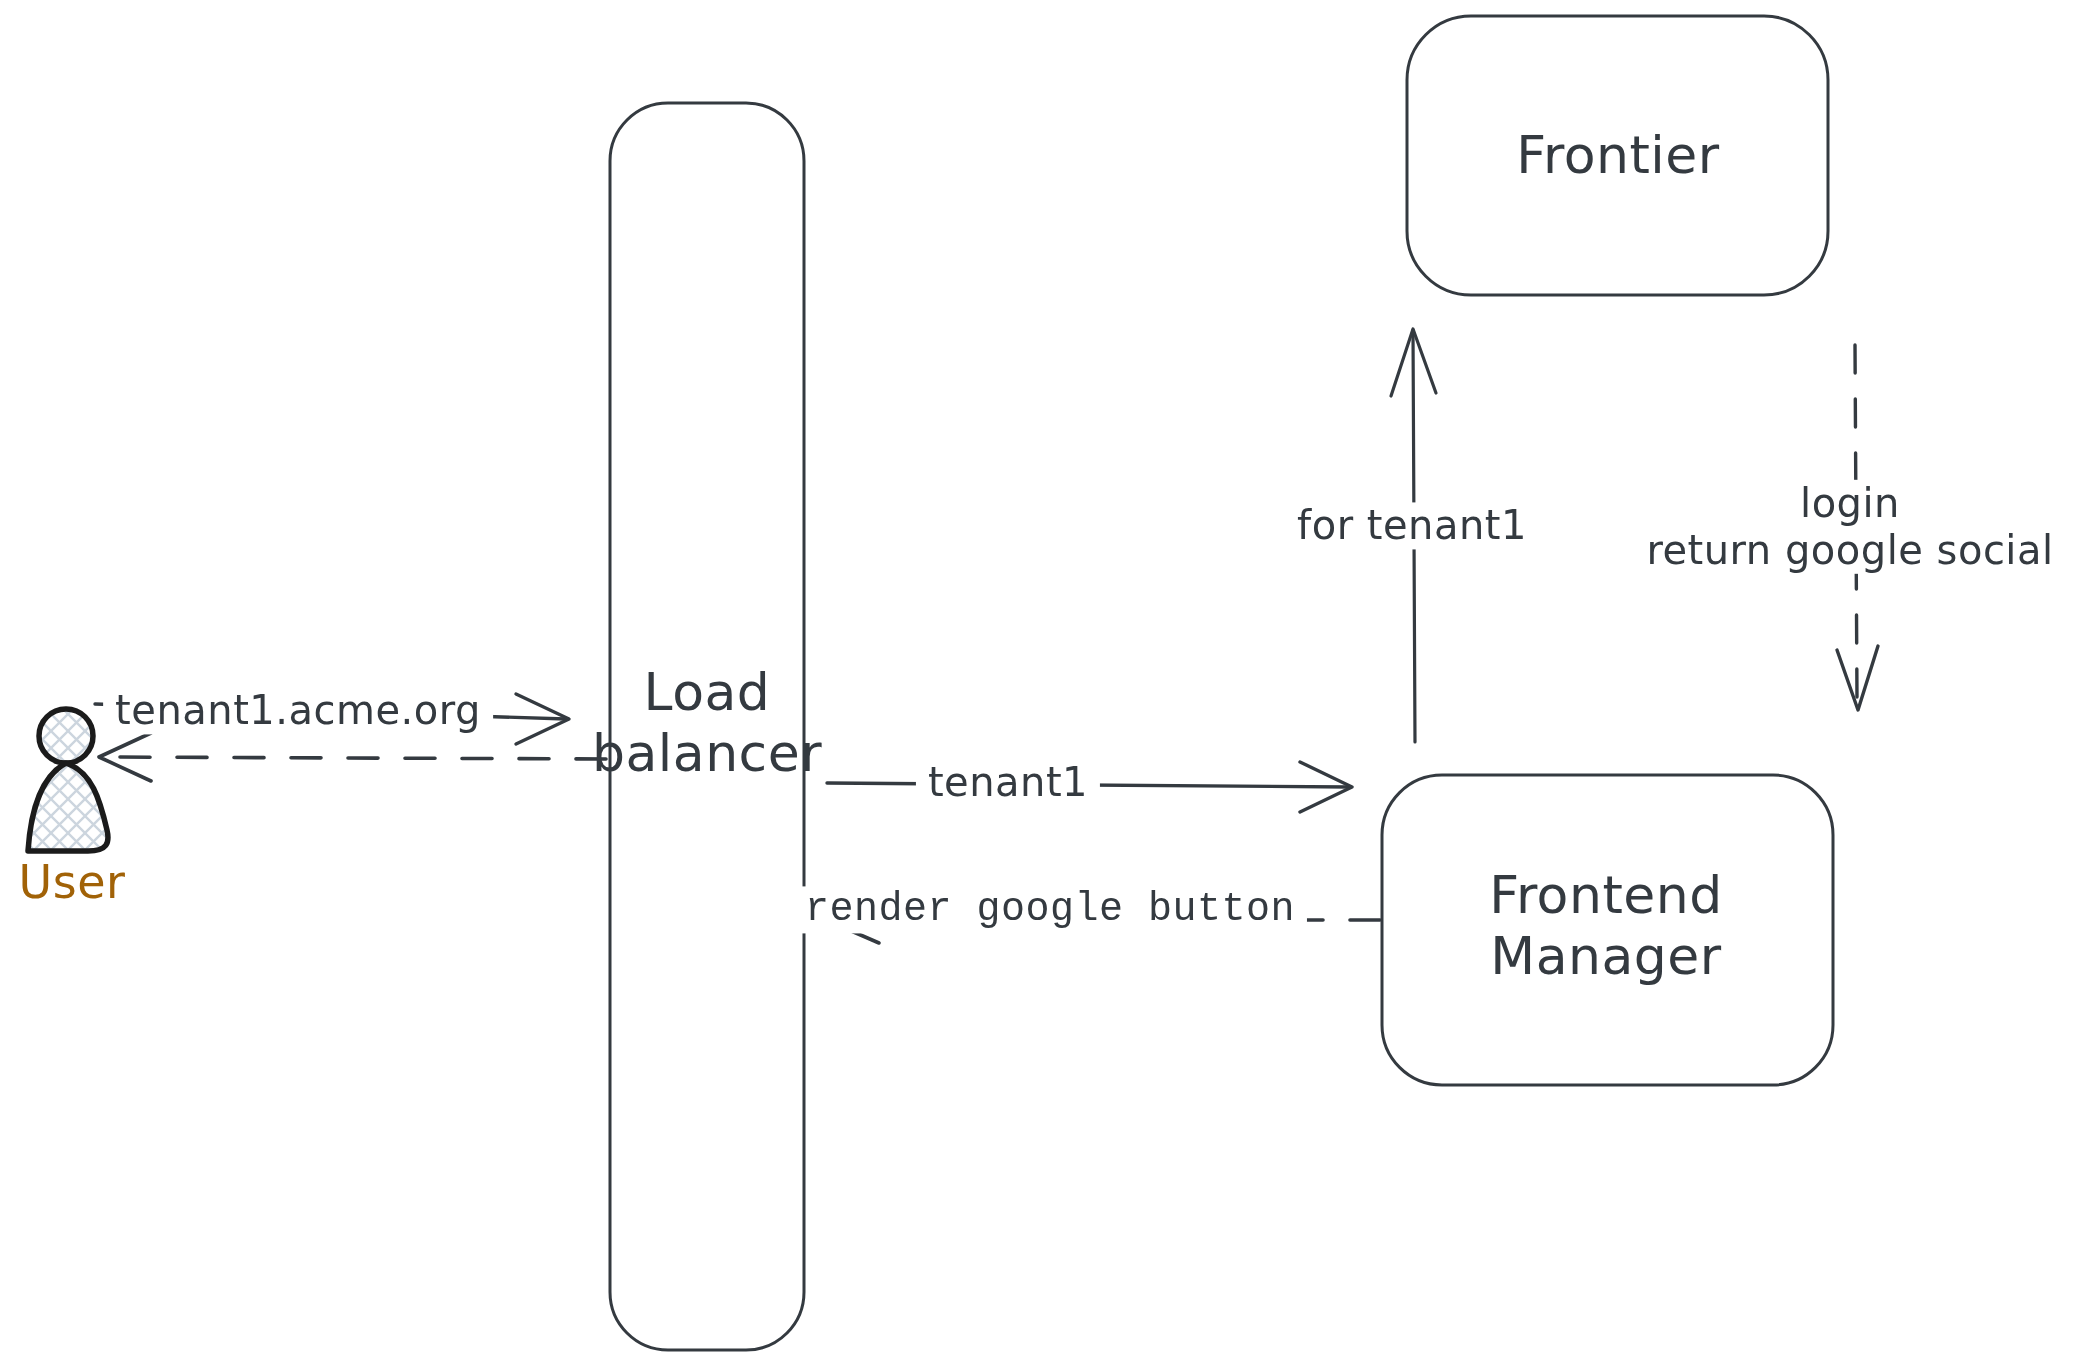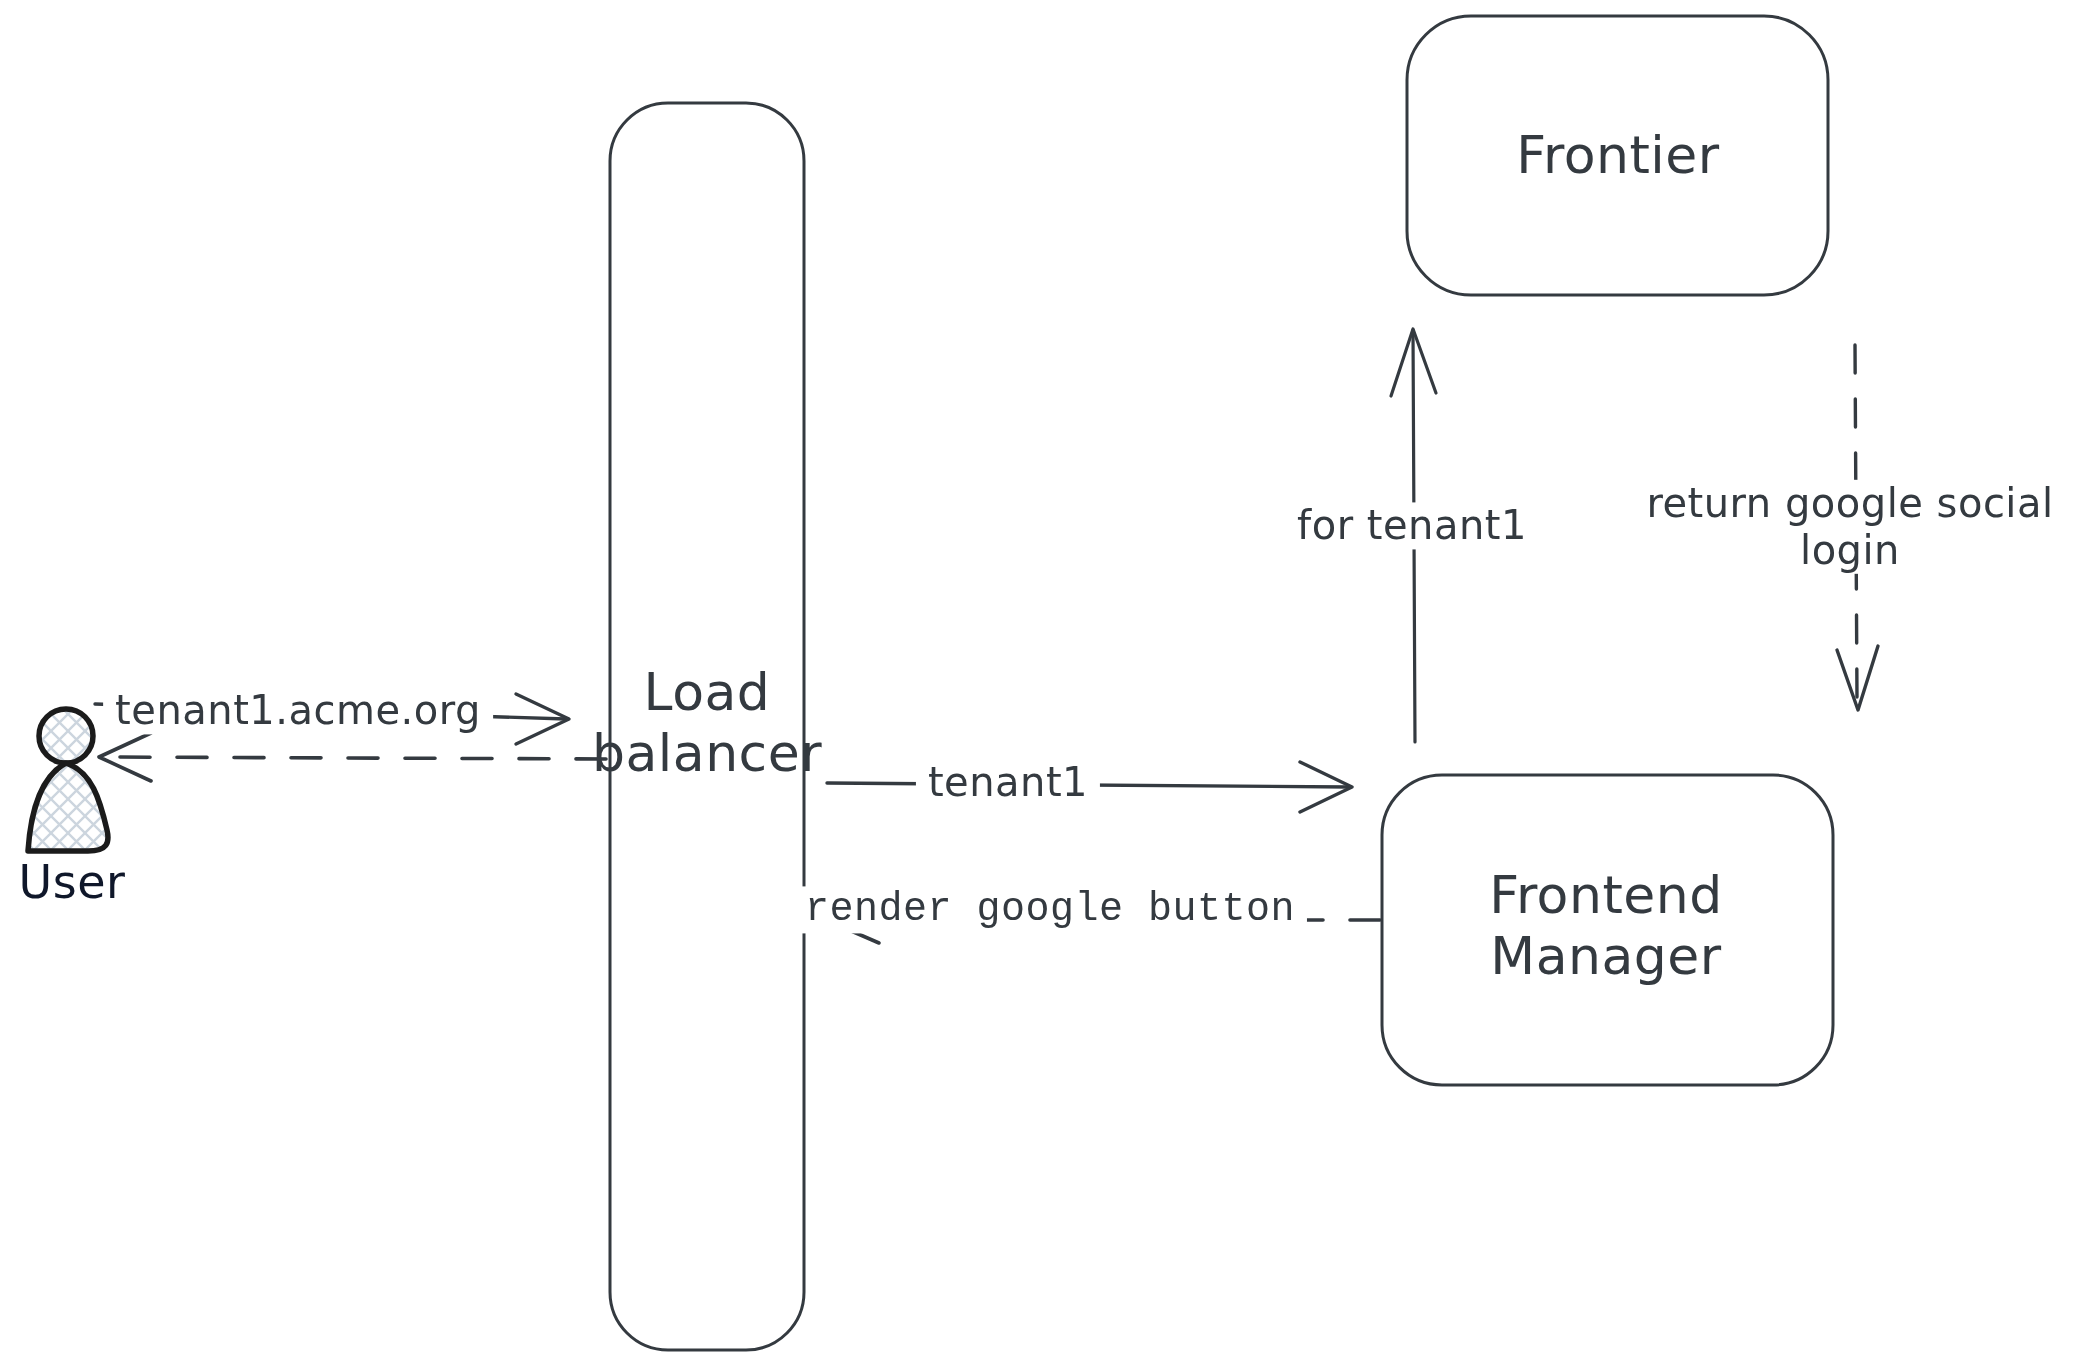--- a/index.html
+++ b/index.html
@@ -122,8 +122,8 @@
   </div>
 
   <div class="lbl on-line" style="left:1850px; top:527px;">
+    <span class="ln">login</span>
     <span class="ln">return google social</span>
-    <span class="ln">login</span>
   </div>
 
 </div>

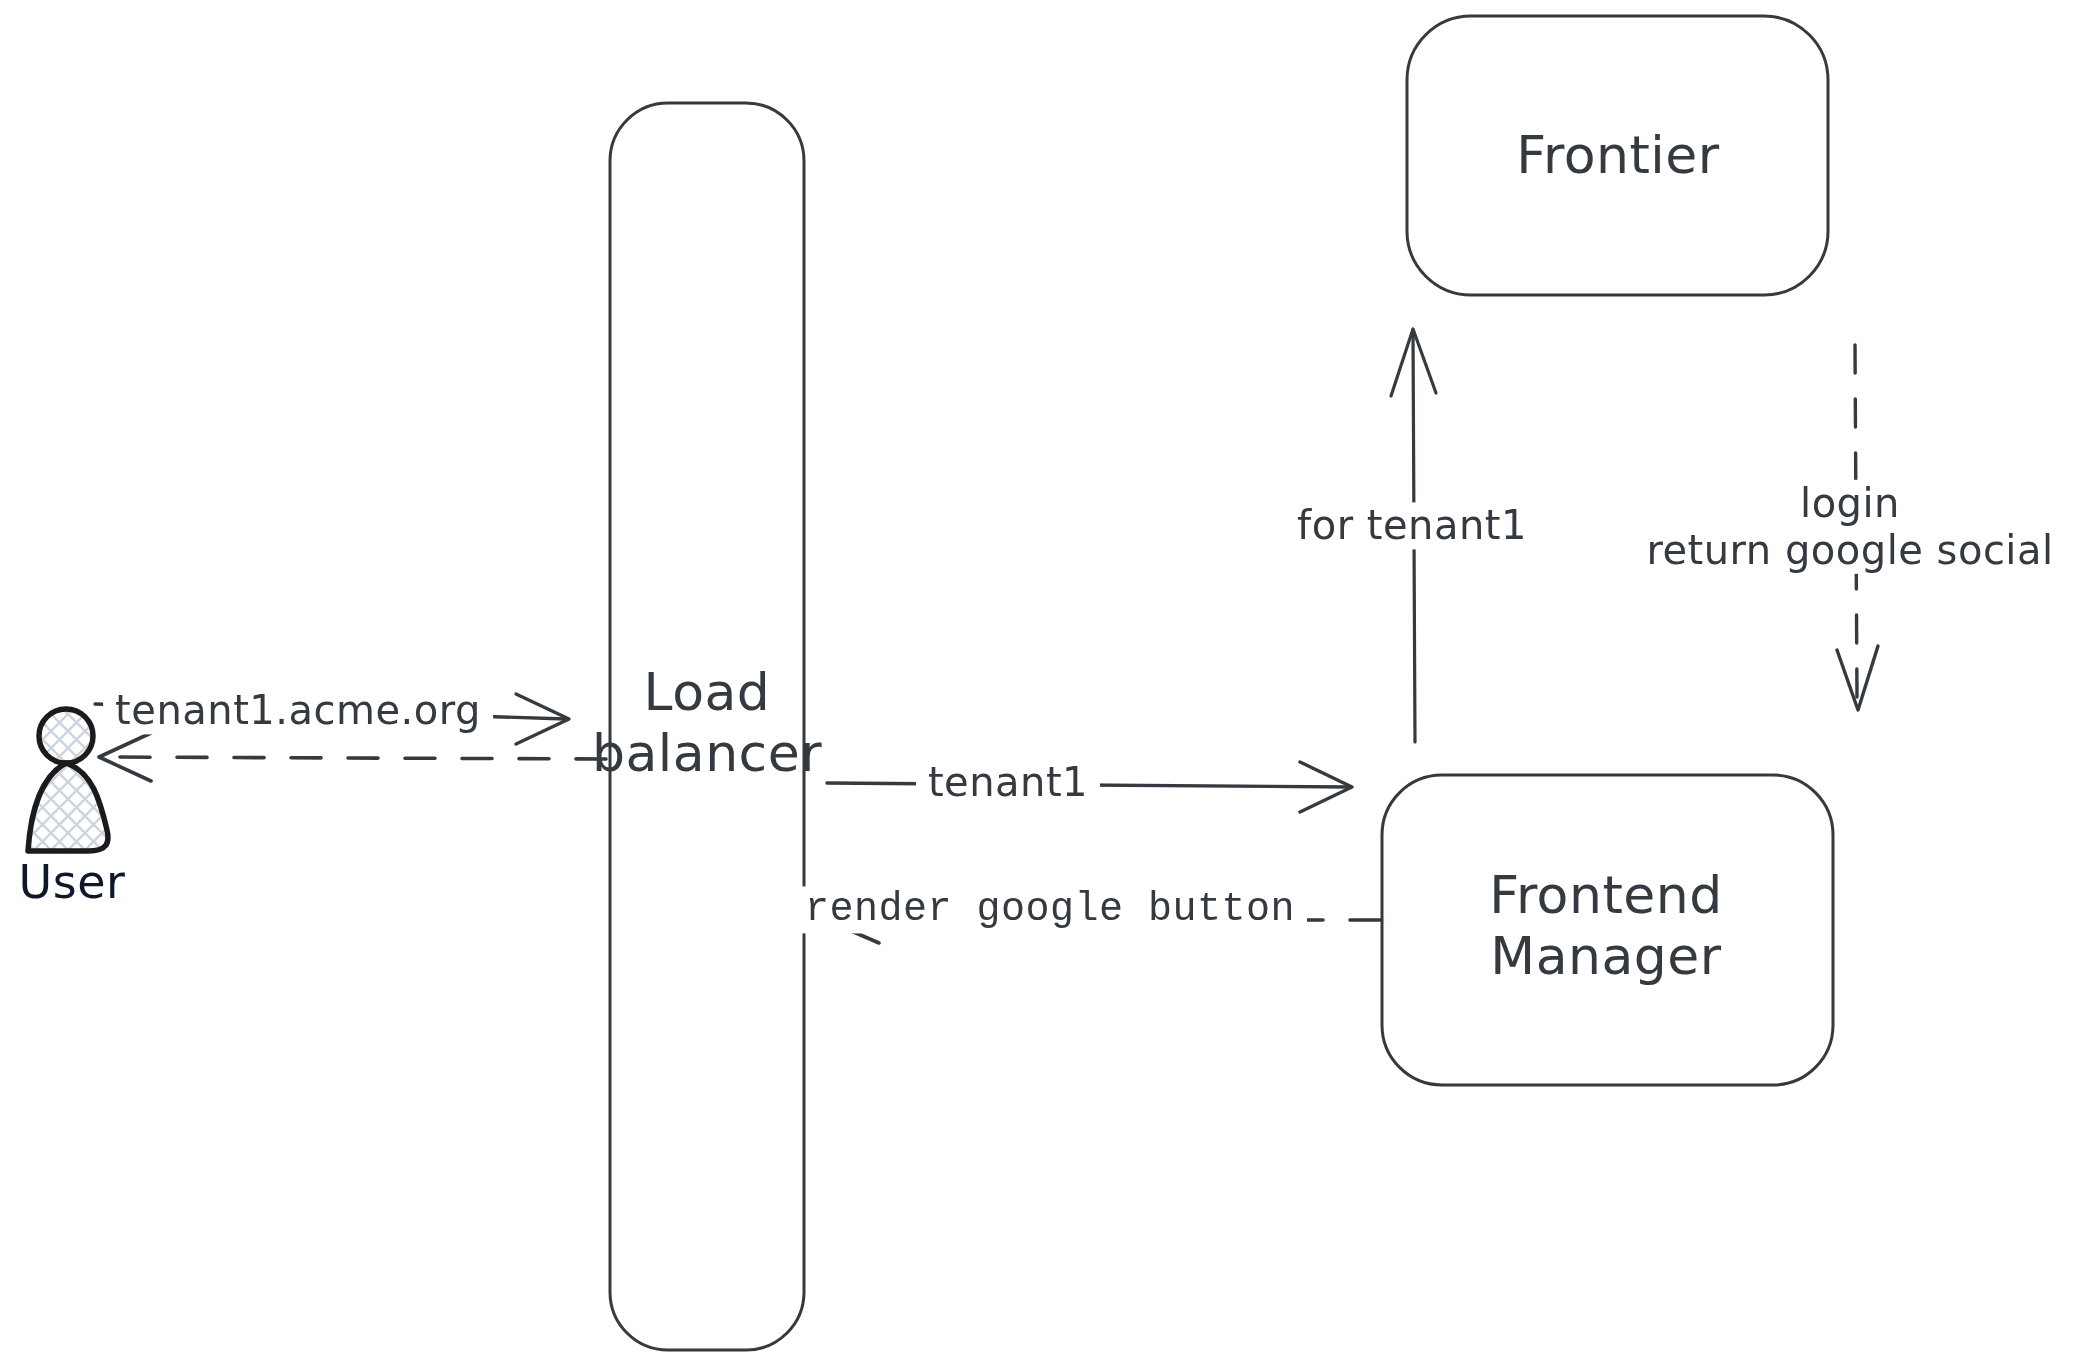--- a/index.html
+++ b/index.html
@@ -37,7 +37,7 @@
     font-size: 52px;
   }
   .lbl.user-label {
-    color: #0f172a;
+    color: #a16207;
     font-size: 46px;
   }
   .lbl .ln { display: block; }

